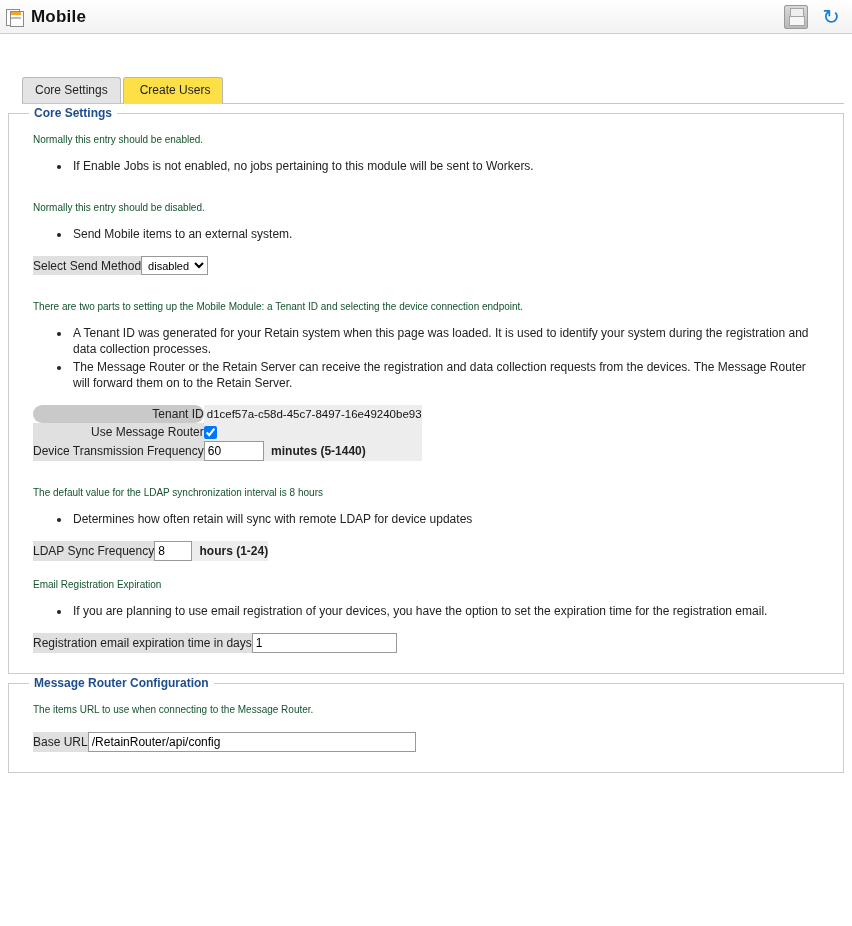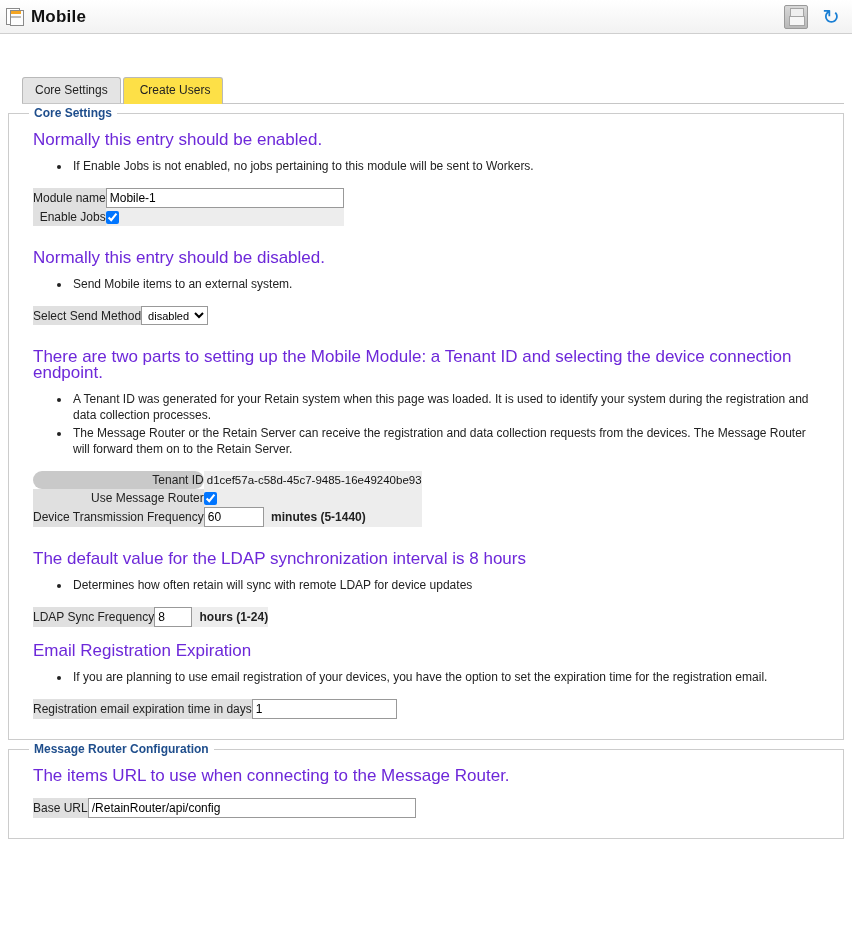--- a/index.html
+++ b/index.html
@@ -28,7 +28,7 @@
   }
   .title-left {
     display: flex;
-    align-items: flex-start;
+    align-items: center;
     gap: 7px;
   }
   .app-icon {

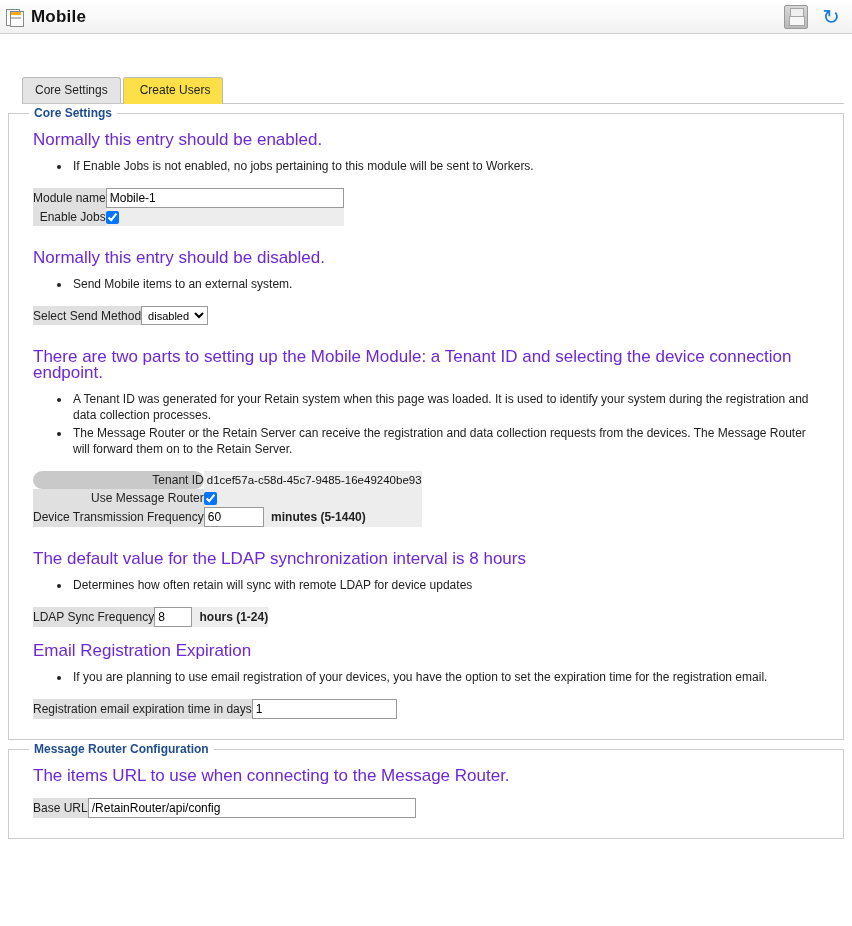--- a/index.html
+++ b/index.html
@@ -174,8 +174,8 @@
 
   p.note {
     margin: 0 0 0 0;
-    font-size: 17px;
-    color: #6d28d9;
+    font-size: 10px;
+    color: #14532d;
     line-height: 16px;
   }
   ul.bullets {

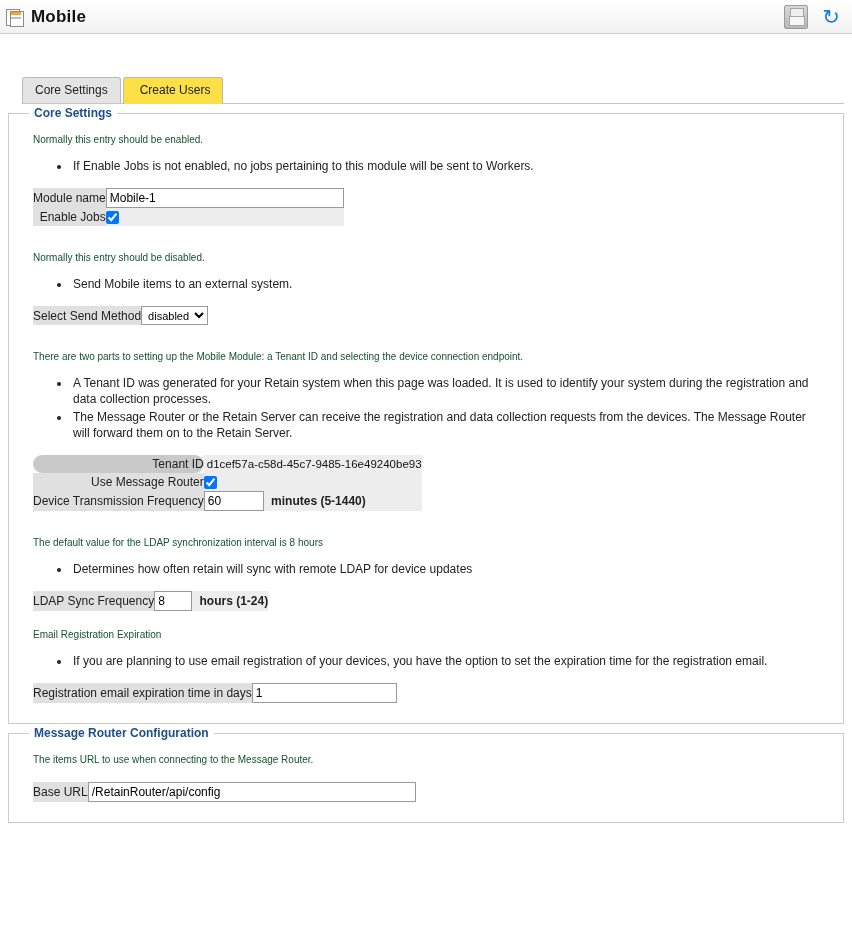--- a/index.html
+++ b/index.html
@@ -305,22 +305,6 @@
       <li>If Enable Jobs is not enabled, no jobs pertaining to this module will be sent to Workers.</li>
     </ul>
 
-    <table class="formtable">
-      <tbody>
-          <tr>
-        <td class="lbl">Module name</td>
-        <td class="fld">
-          <input class="txt w230" type="text" value="Mobile-1" style="">
-        </td>
-      </tr>
-      <tr>
-        <td class="lbl">Enable Jobs</td>
-        <td class="fld">
-          <input class="chk" type="checkbox" checked="" style="">
-        </td>
-      </tr>
-    </tbody>
-      </table>
 
     <div class="spacer-lg"></div>
 

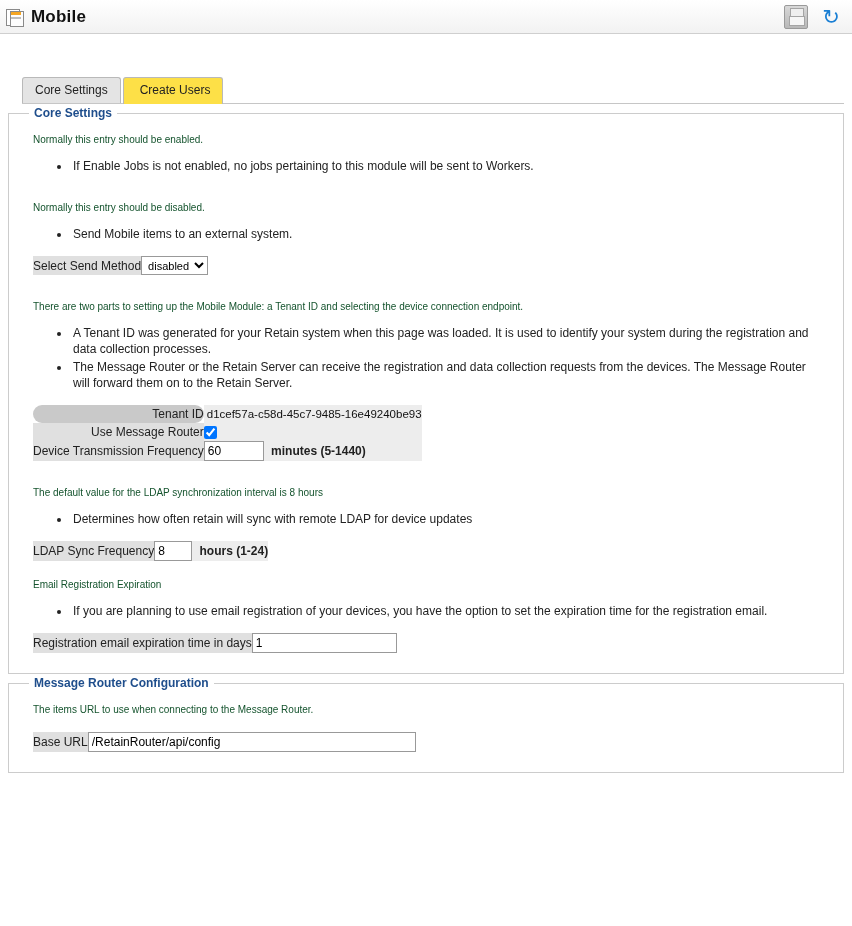--- a/index.html
+++ b/index.html
@@ -339,7 +339,7 @@
           <tr>
         <td class="lbl dark">Tenant ID</td>
         <td class="fld">
-          <span class="tenant-val">d1cef57a-c58d-45c7-9485-16e49240be93</span>
+          <span class="tenant-val">d1cef57a-c58d-45c7-8497-16e49240be93</span>
         </td>
       </tr>
       <tr>

